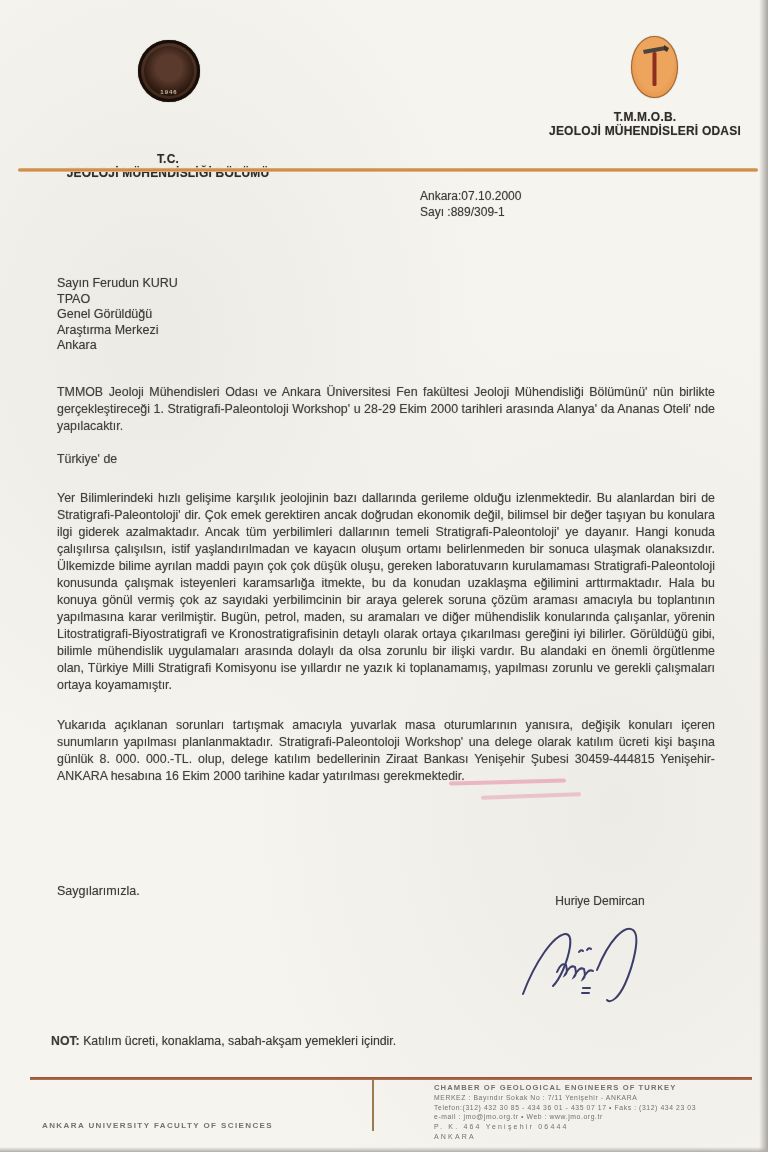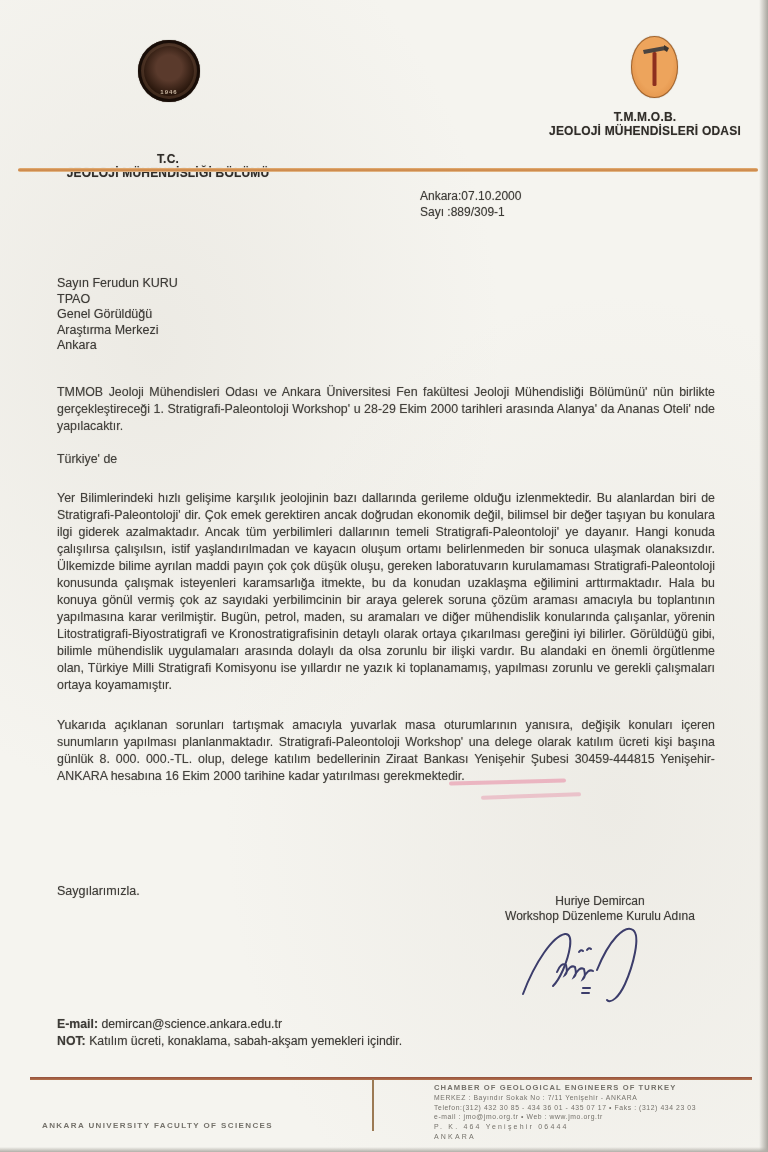--- a/index.html
+++ b/index.html
@@ -130,7 +130,6 @@
 
   <div class="abs sig-block blur">
     <div>Huriye Demircan</div>
-    <div>Workshop Düzenleme Kurulu Adına</div>
   </div>
   <div class="abs sig-svg">
     <svg width="180" height="85" viewBox="0 0 180 85">

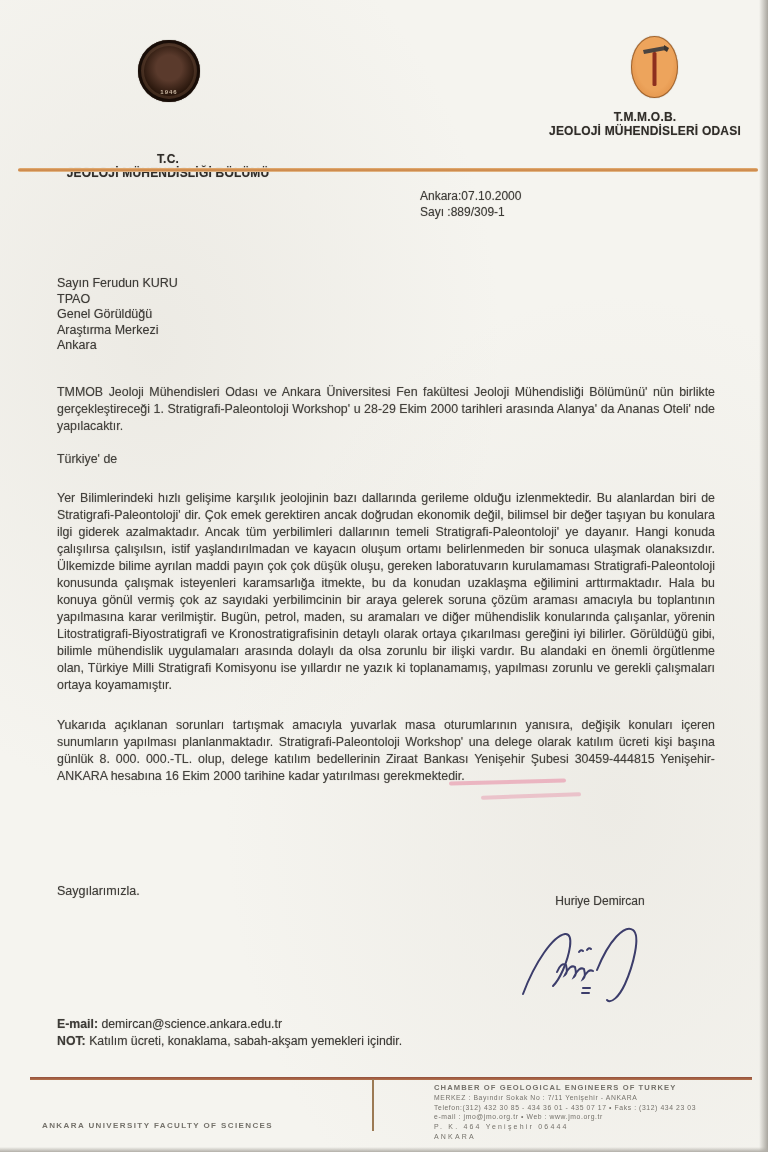--- a/index.html
+++ b/index.html
@@ -144,10 +144,6 @@
     </svg>
   </div>
 
-  <div class="abs foot-email blur">
-    <span class="b">E-mail:</span>
-    <span>demircan@science.ankara.edu.tr</span>
-  </div>
   <div class="abs foot-not blur">
     <span class="b">NOT:</span>
     <span>Katılım ücreti, konaklama, sabah-akşam yemekleri içindir.</span>

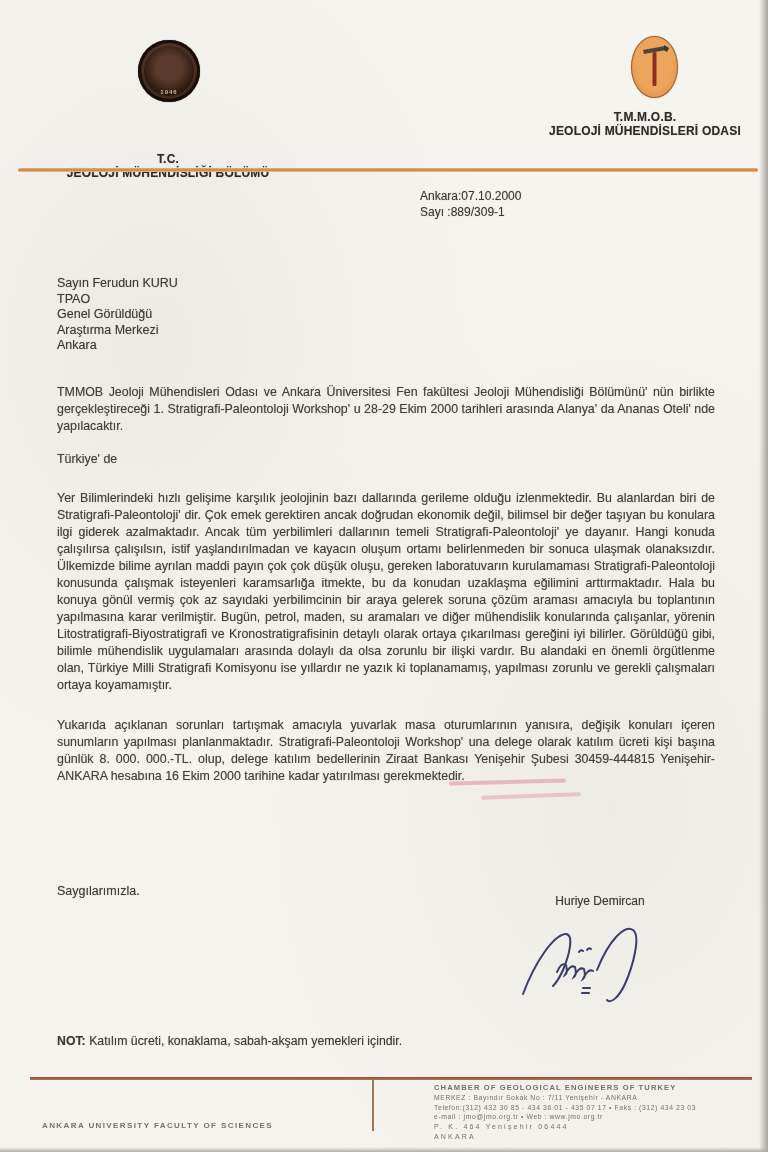--- a/index.html
+++ b/index.html
@@ -64,7 +64,7 @@
 
   
   .foot-email{left:57px;top:1016px;font-size:12.3px;line-height:16px;}
-  .foot-not{left:57px;top:1033px;font-size:12.3px;line-height:16px;}
+  .foot-not{left:51px;top:1033px;font-size:12.3px;line-height:16px;}
   .b{font-weight:700;}
 
   

